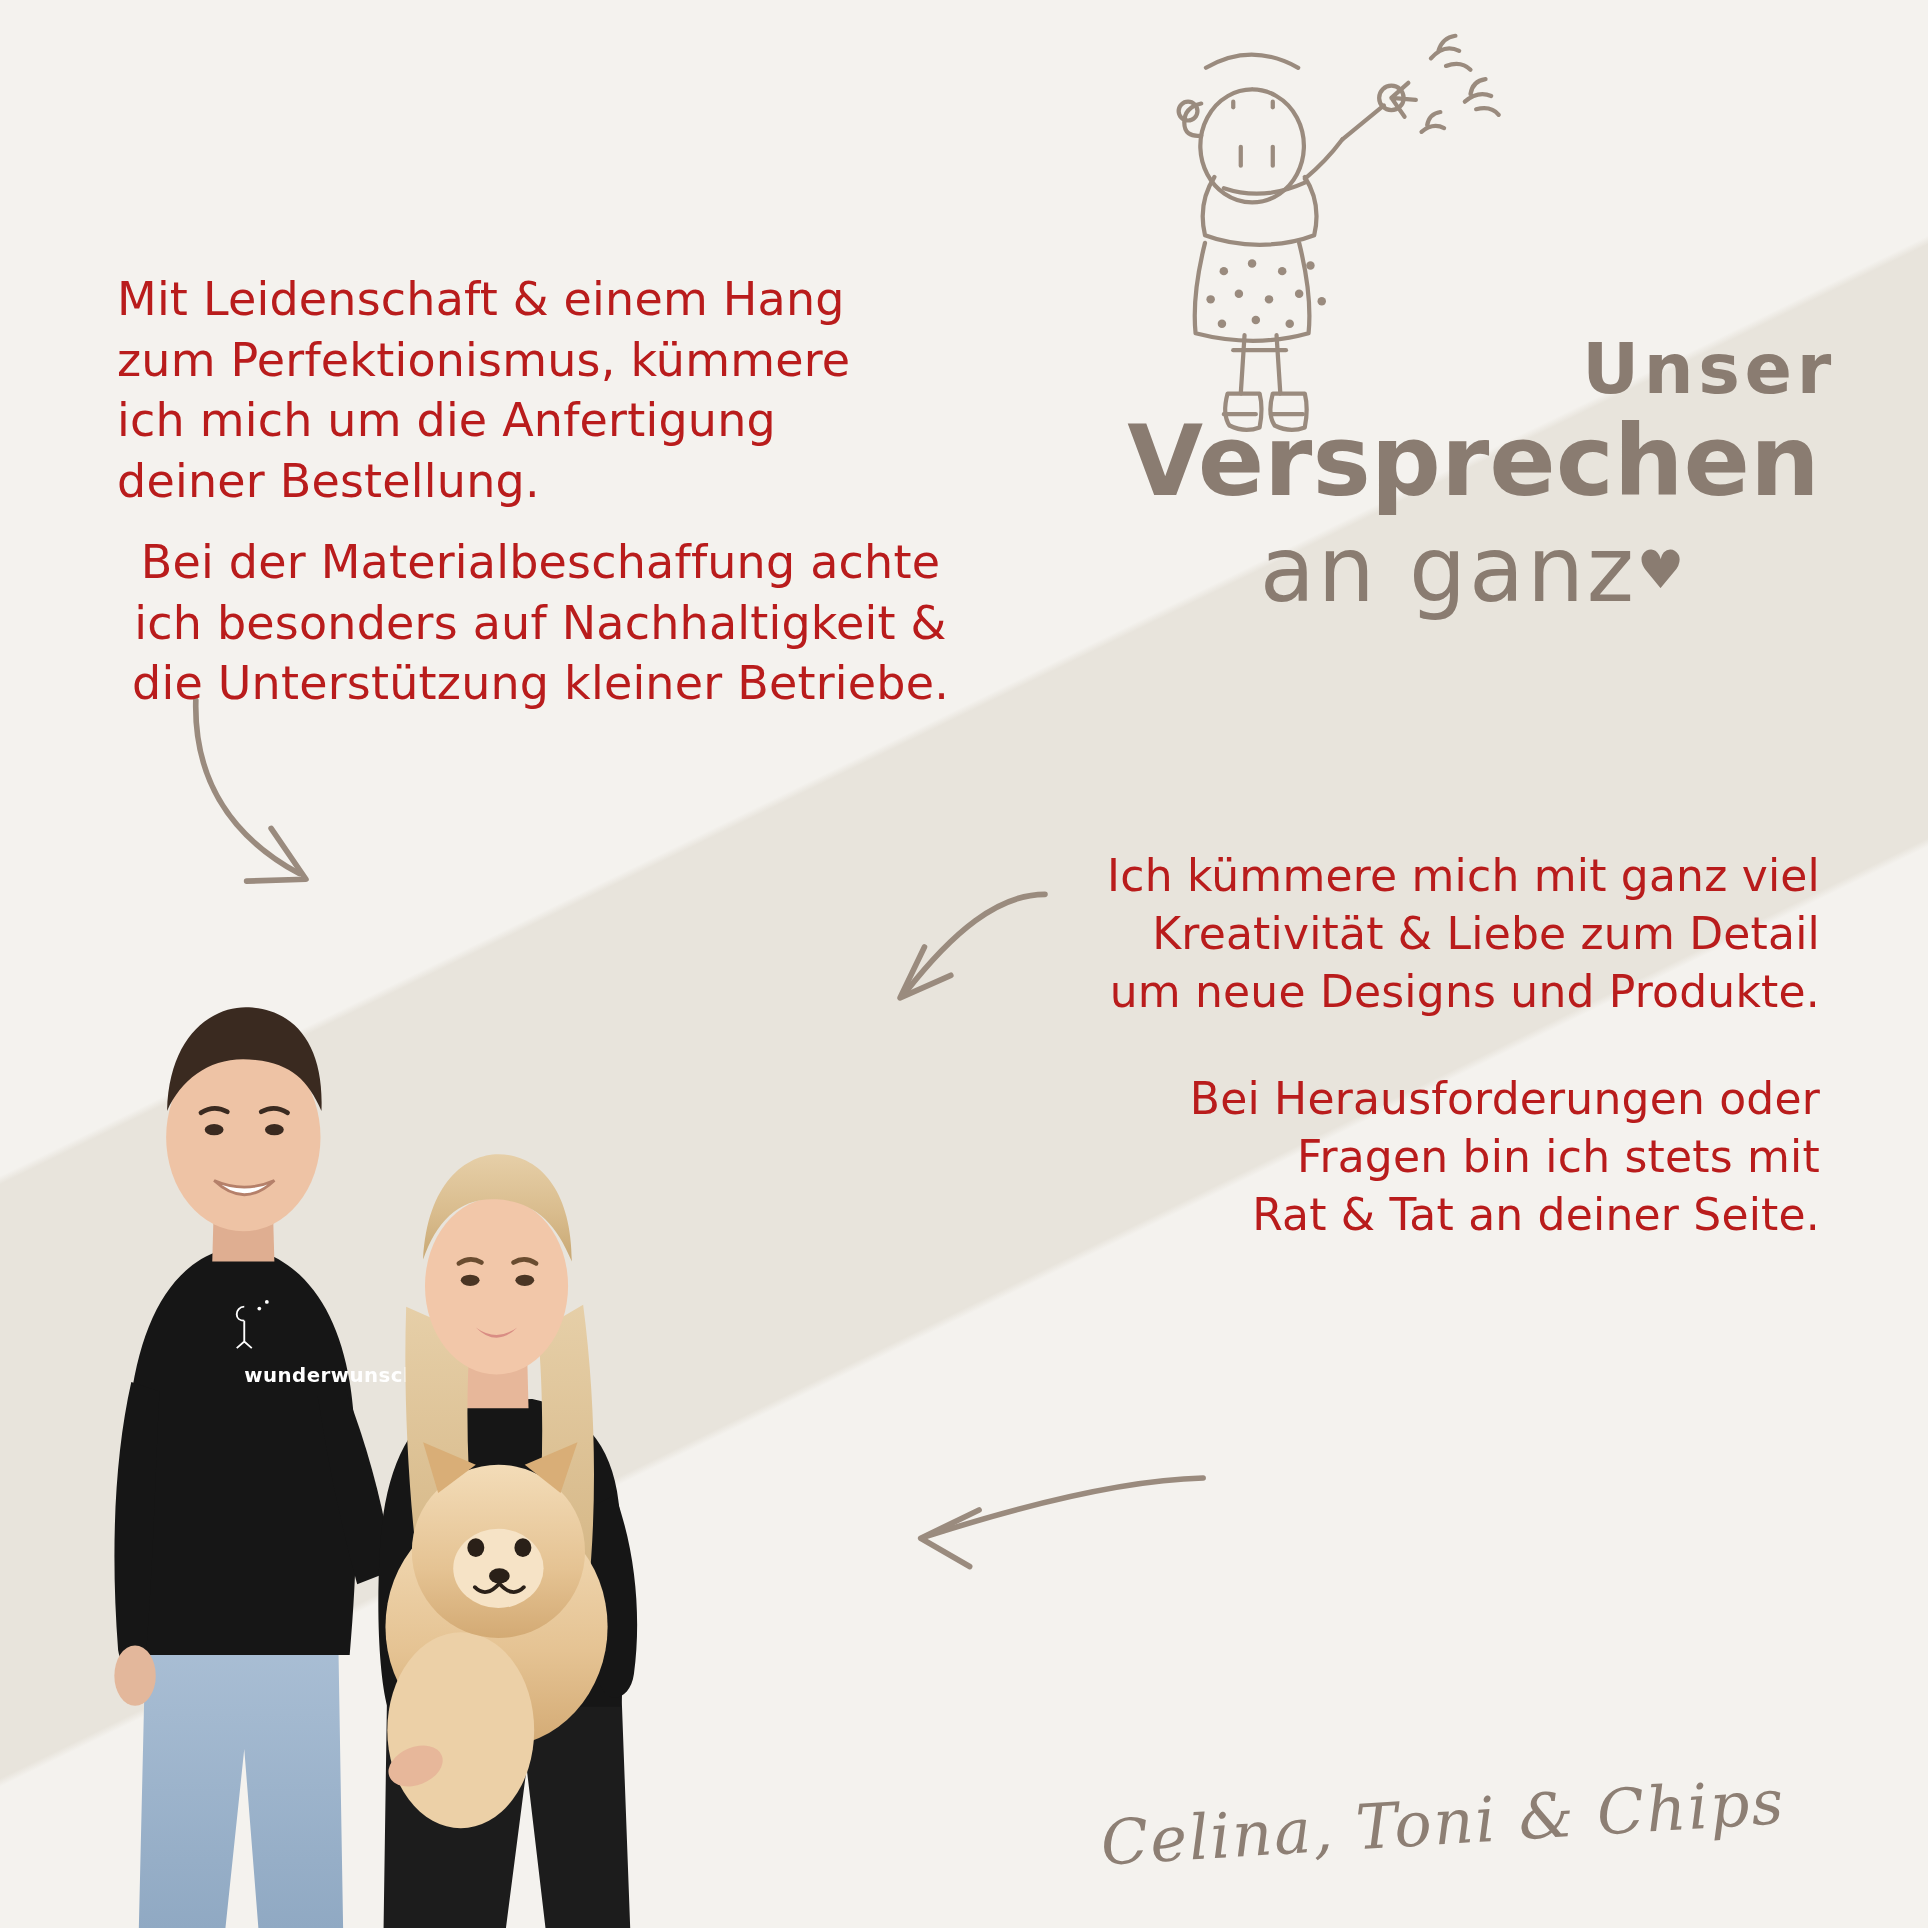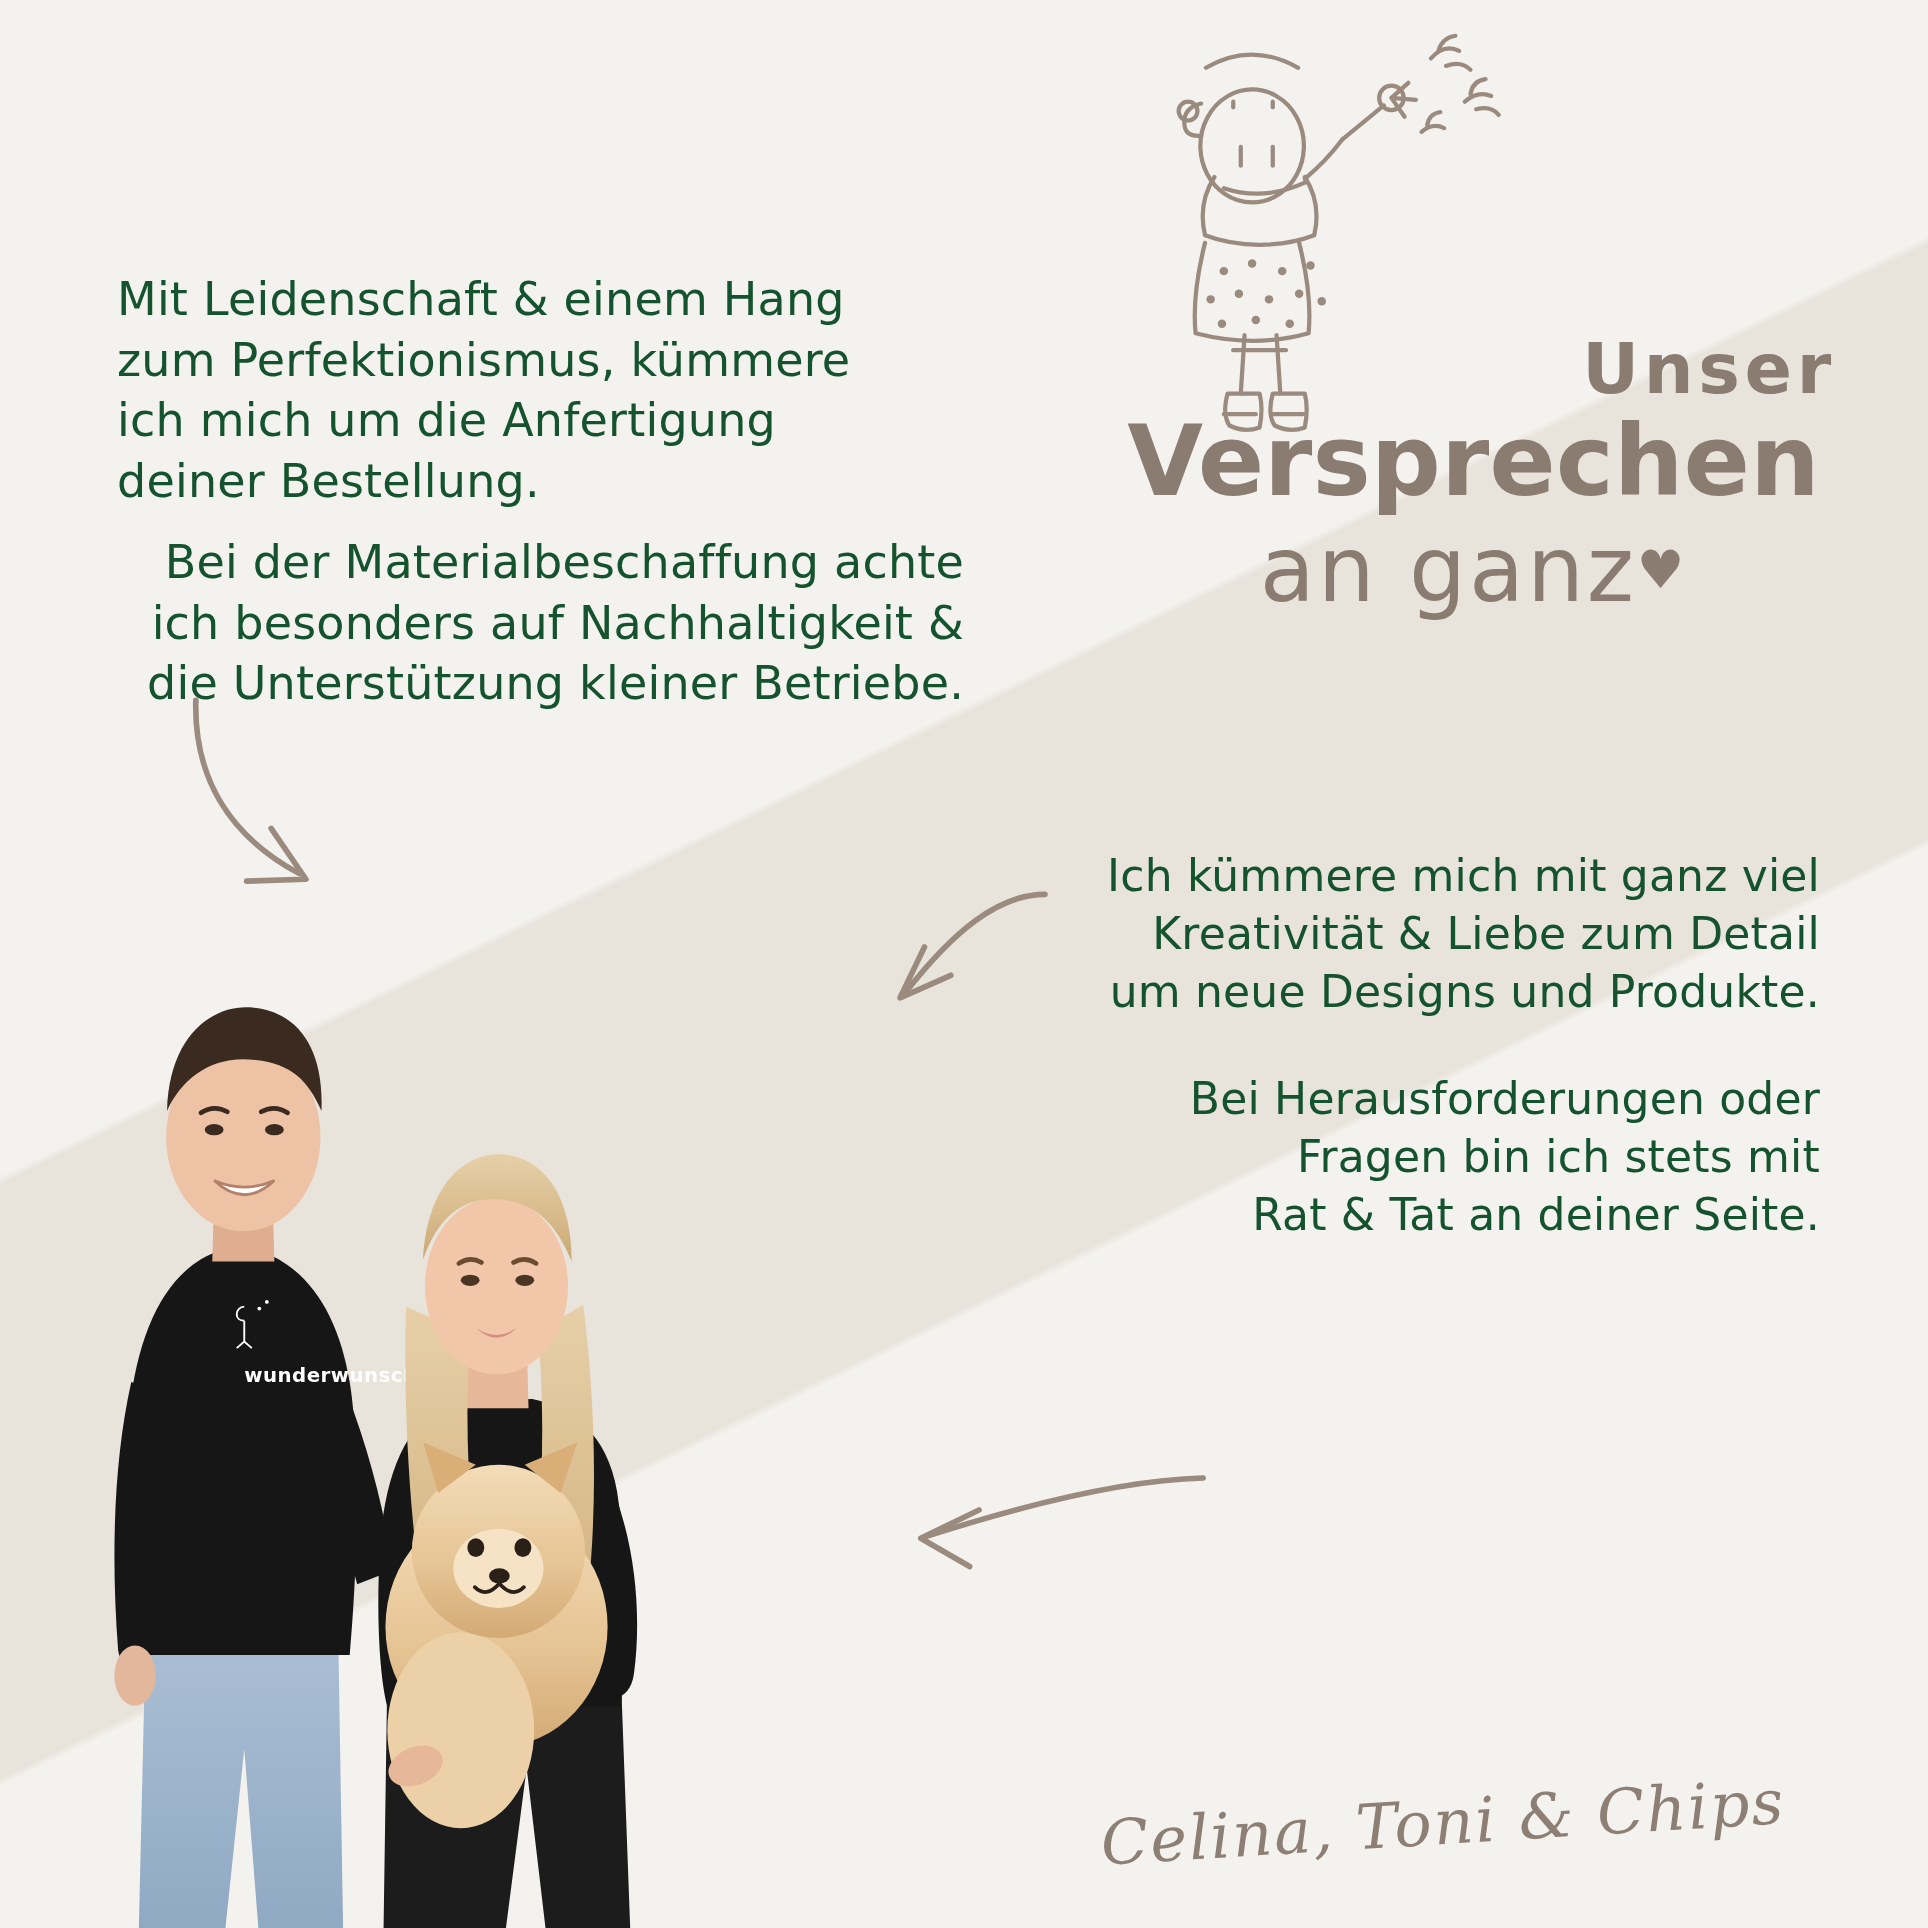--- a/index.html
+++ b/index.html
@@ -50,7 +50,7 @@
   
   .txt {
     position: absolute;
-    color: #14532d;
+    color: #b91c1c;
     font-family: "DejaVu Sans", sans-serif;
     font-weight: 400;
     line-height: 1.32;

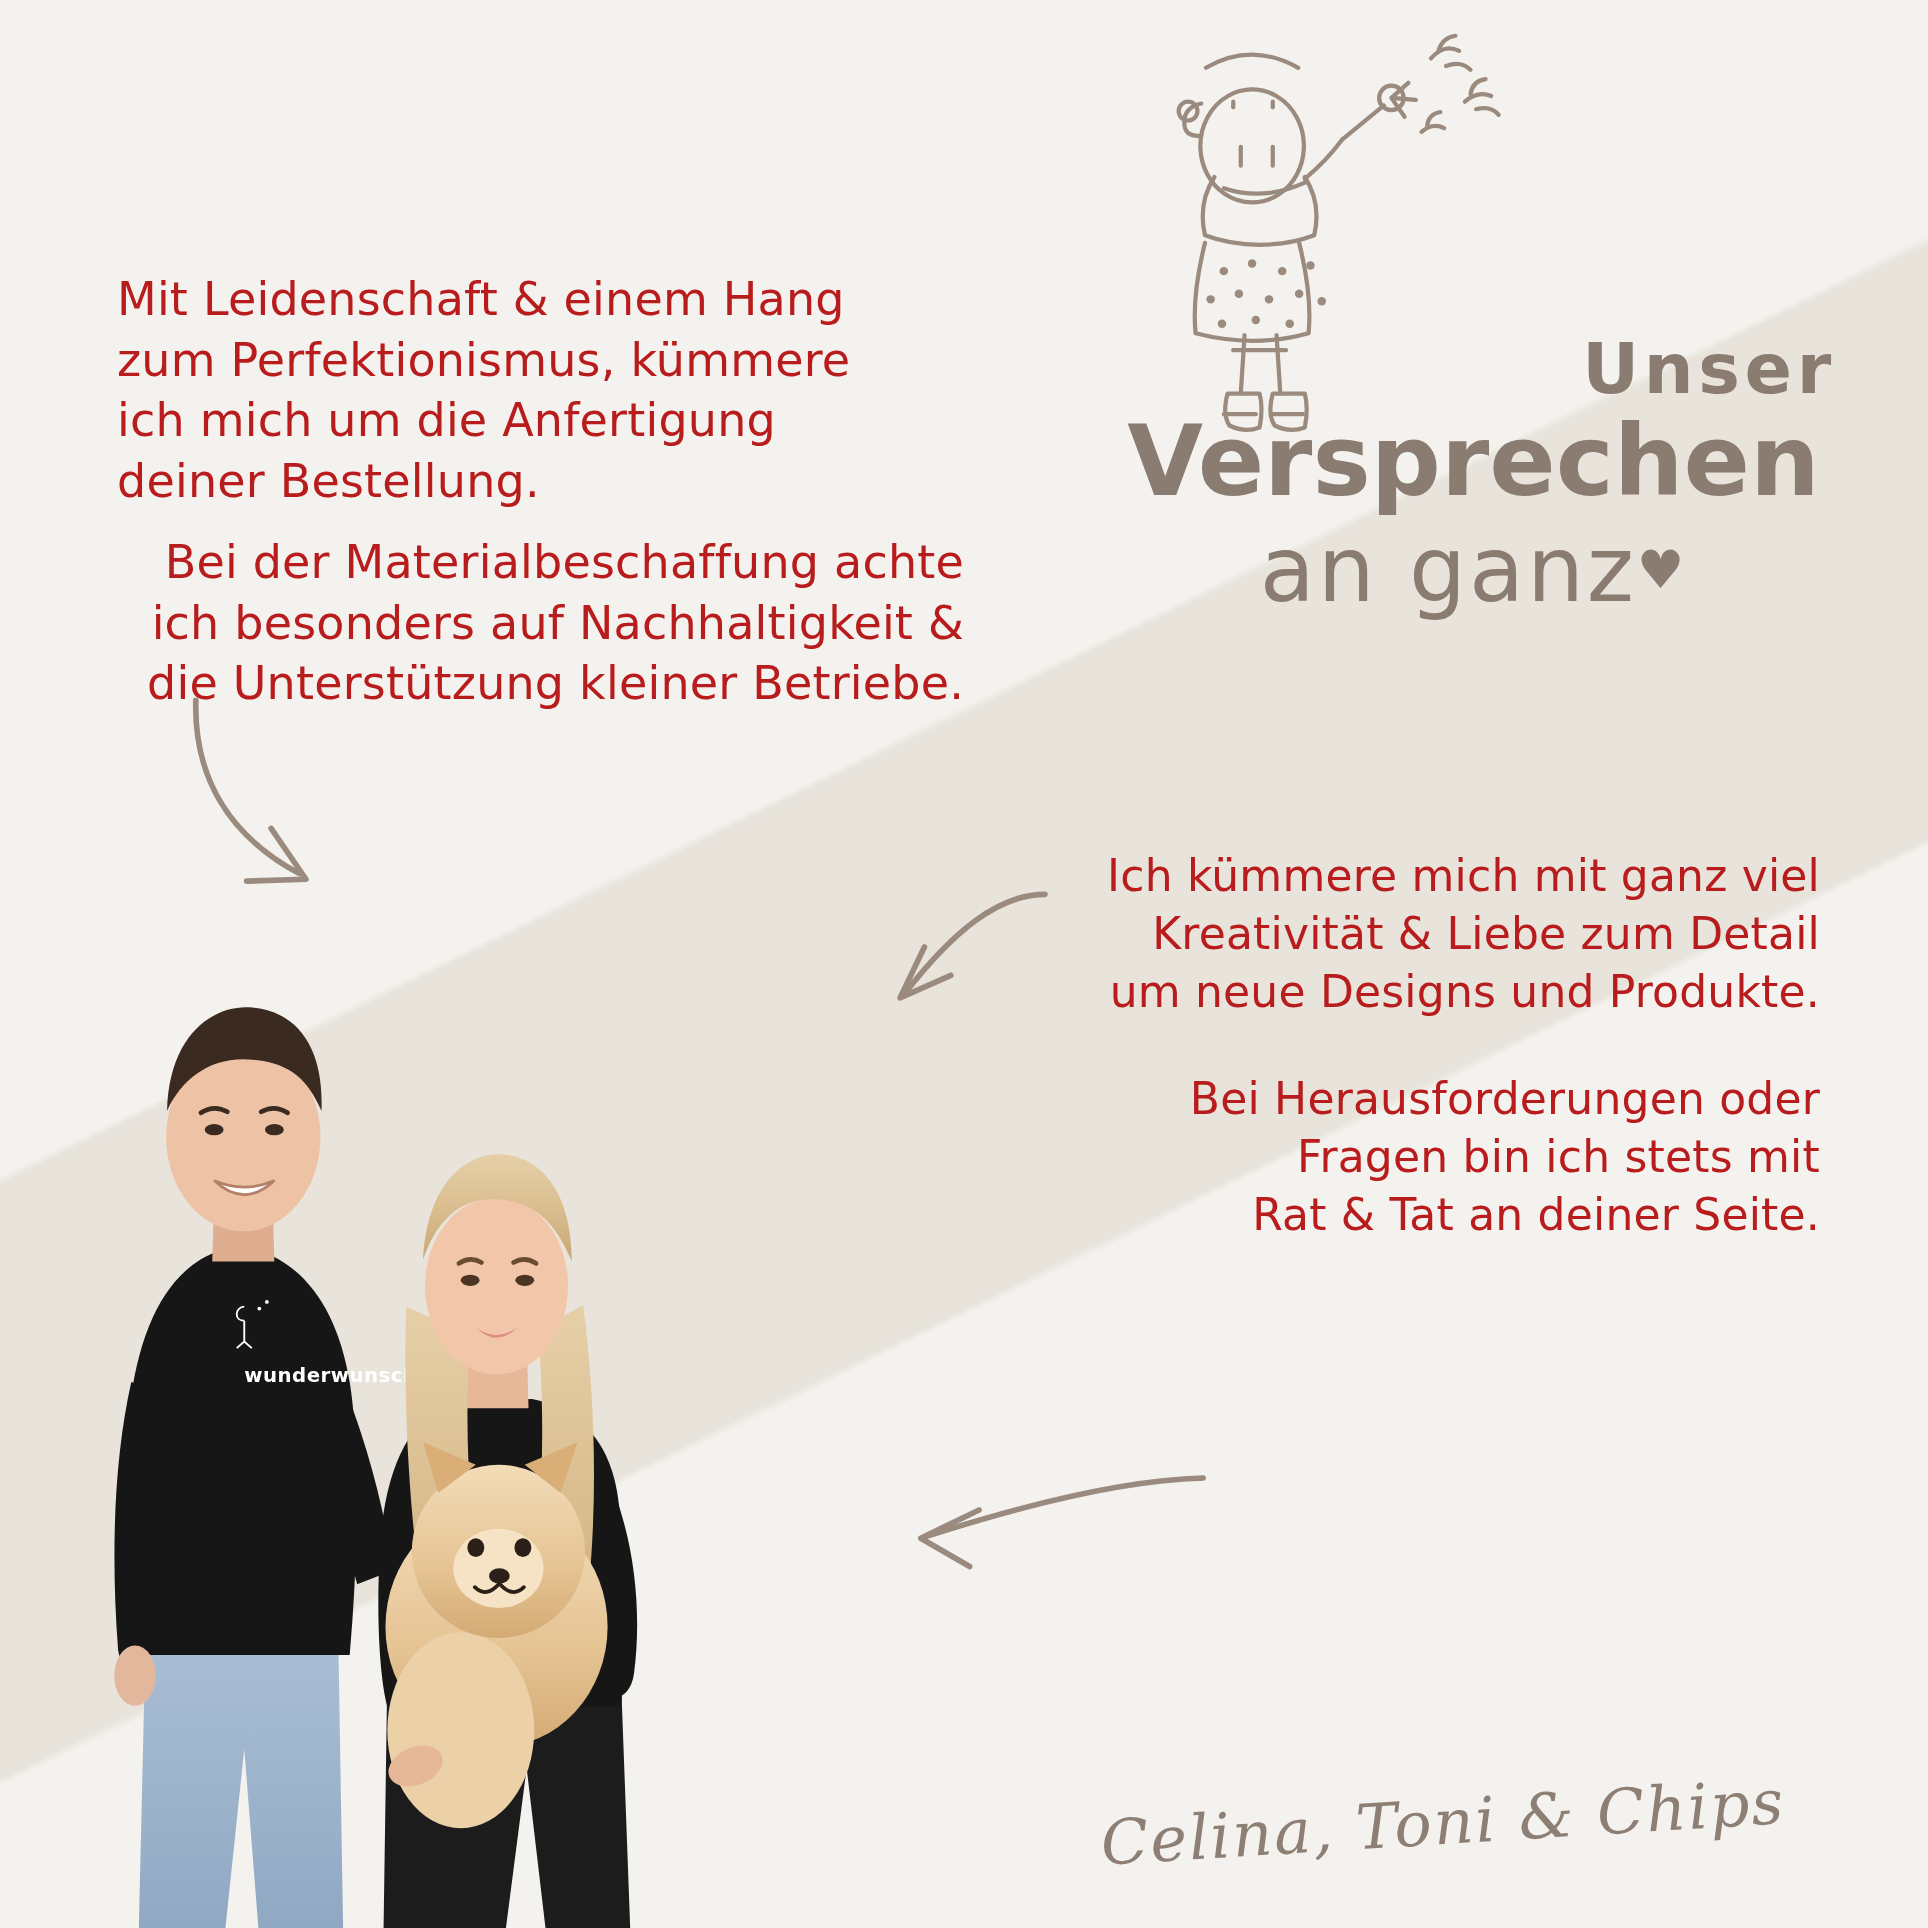--- a/index.html
+++ b/index.html
@@ -70,7 +70,7 @@
     top: 532px;
     width: 847px;
     font-size: 46px;
-    text-align: right;
+    text-align: center;
   }
 
   #text-right-1 {

